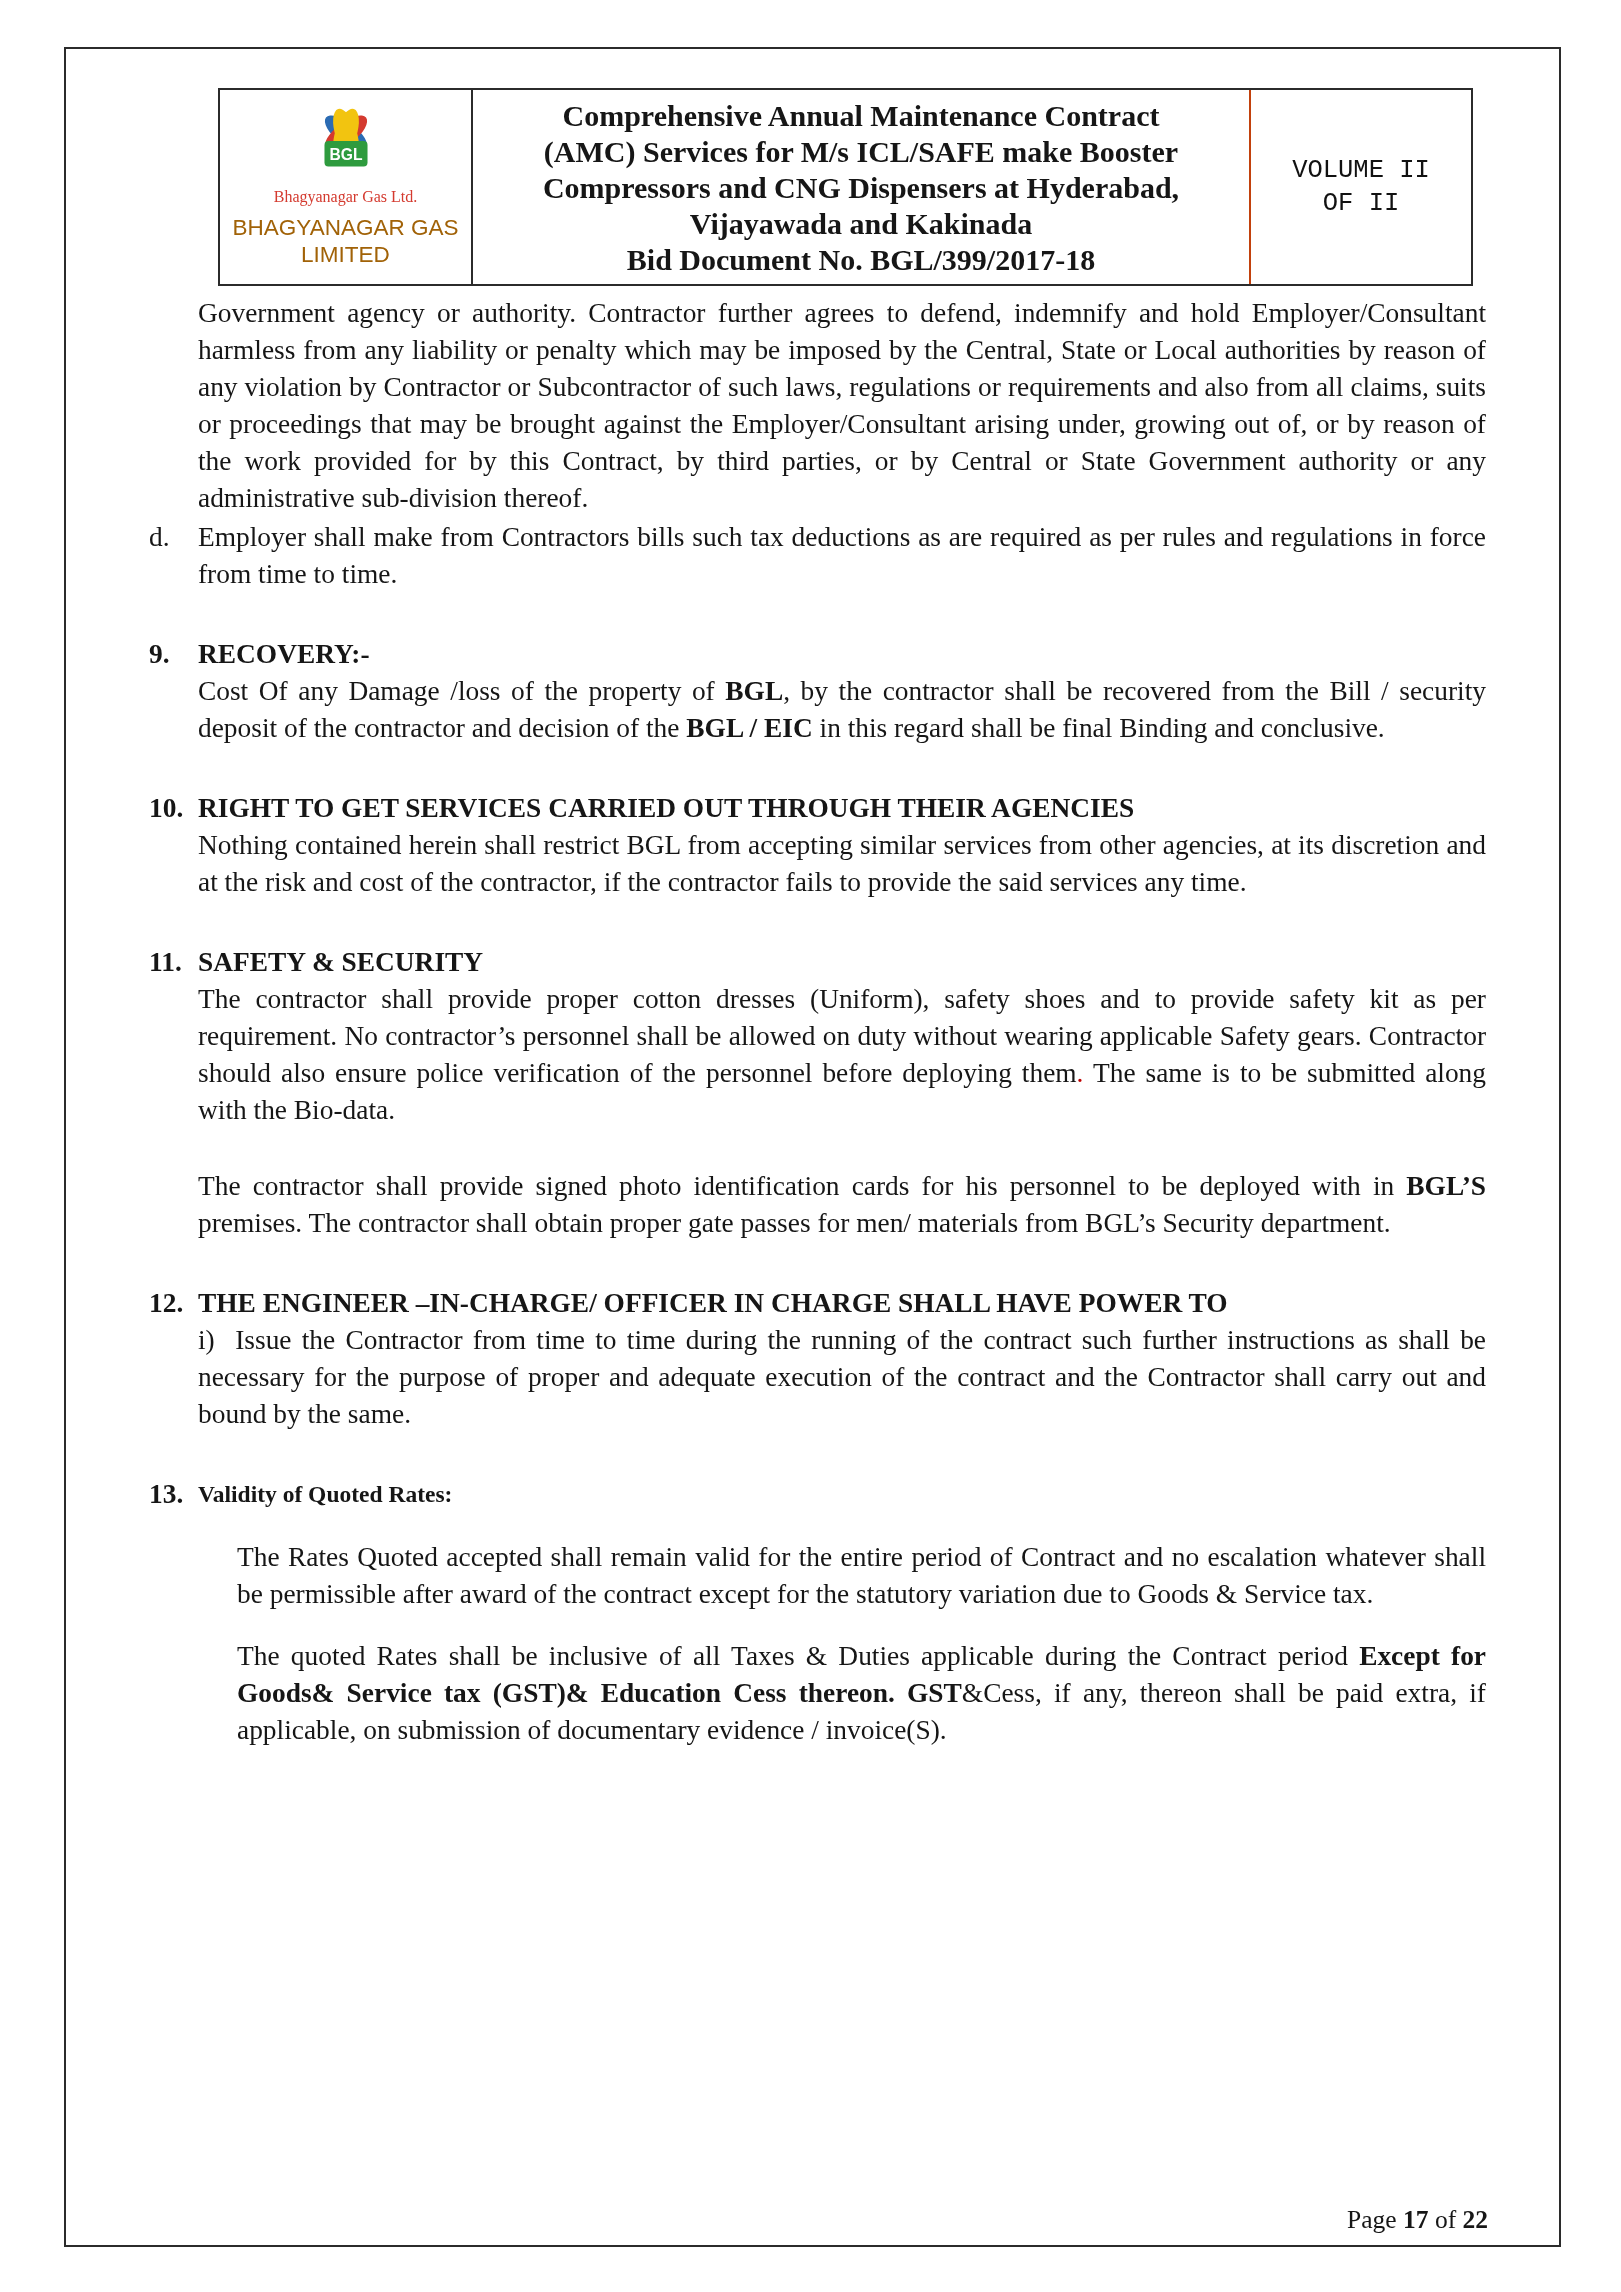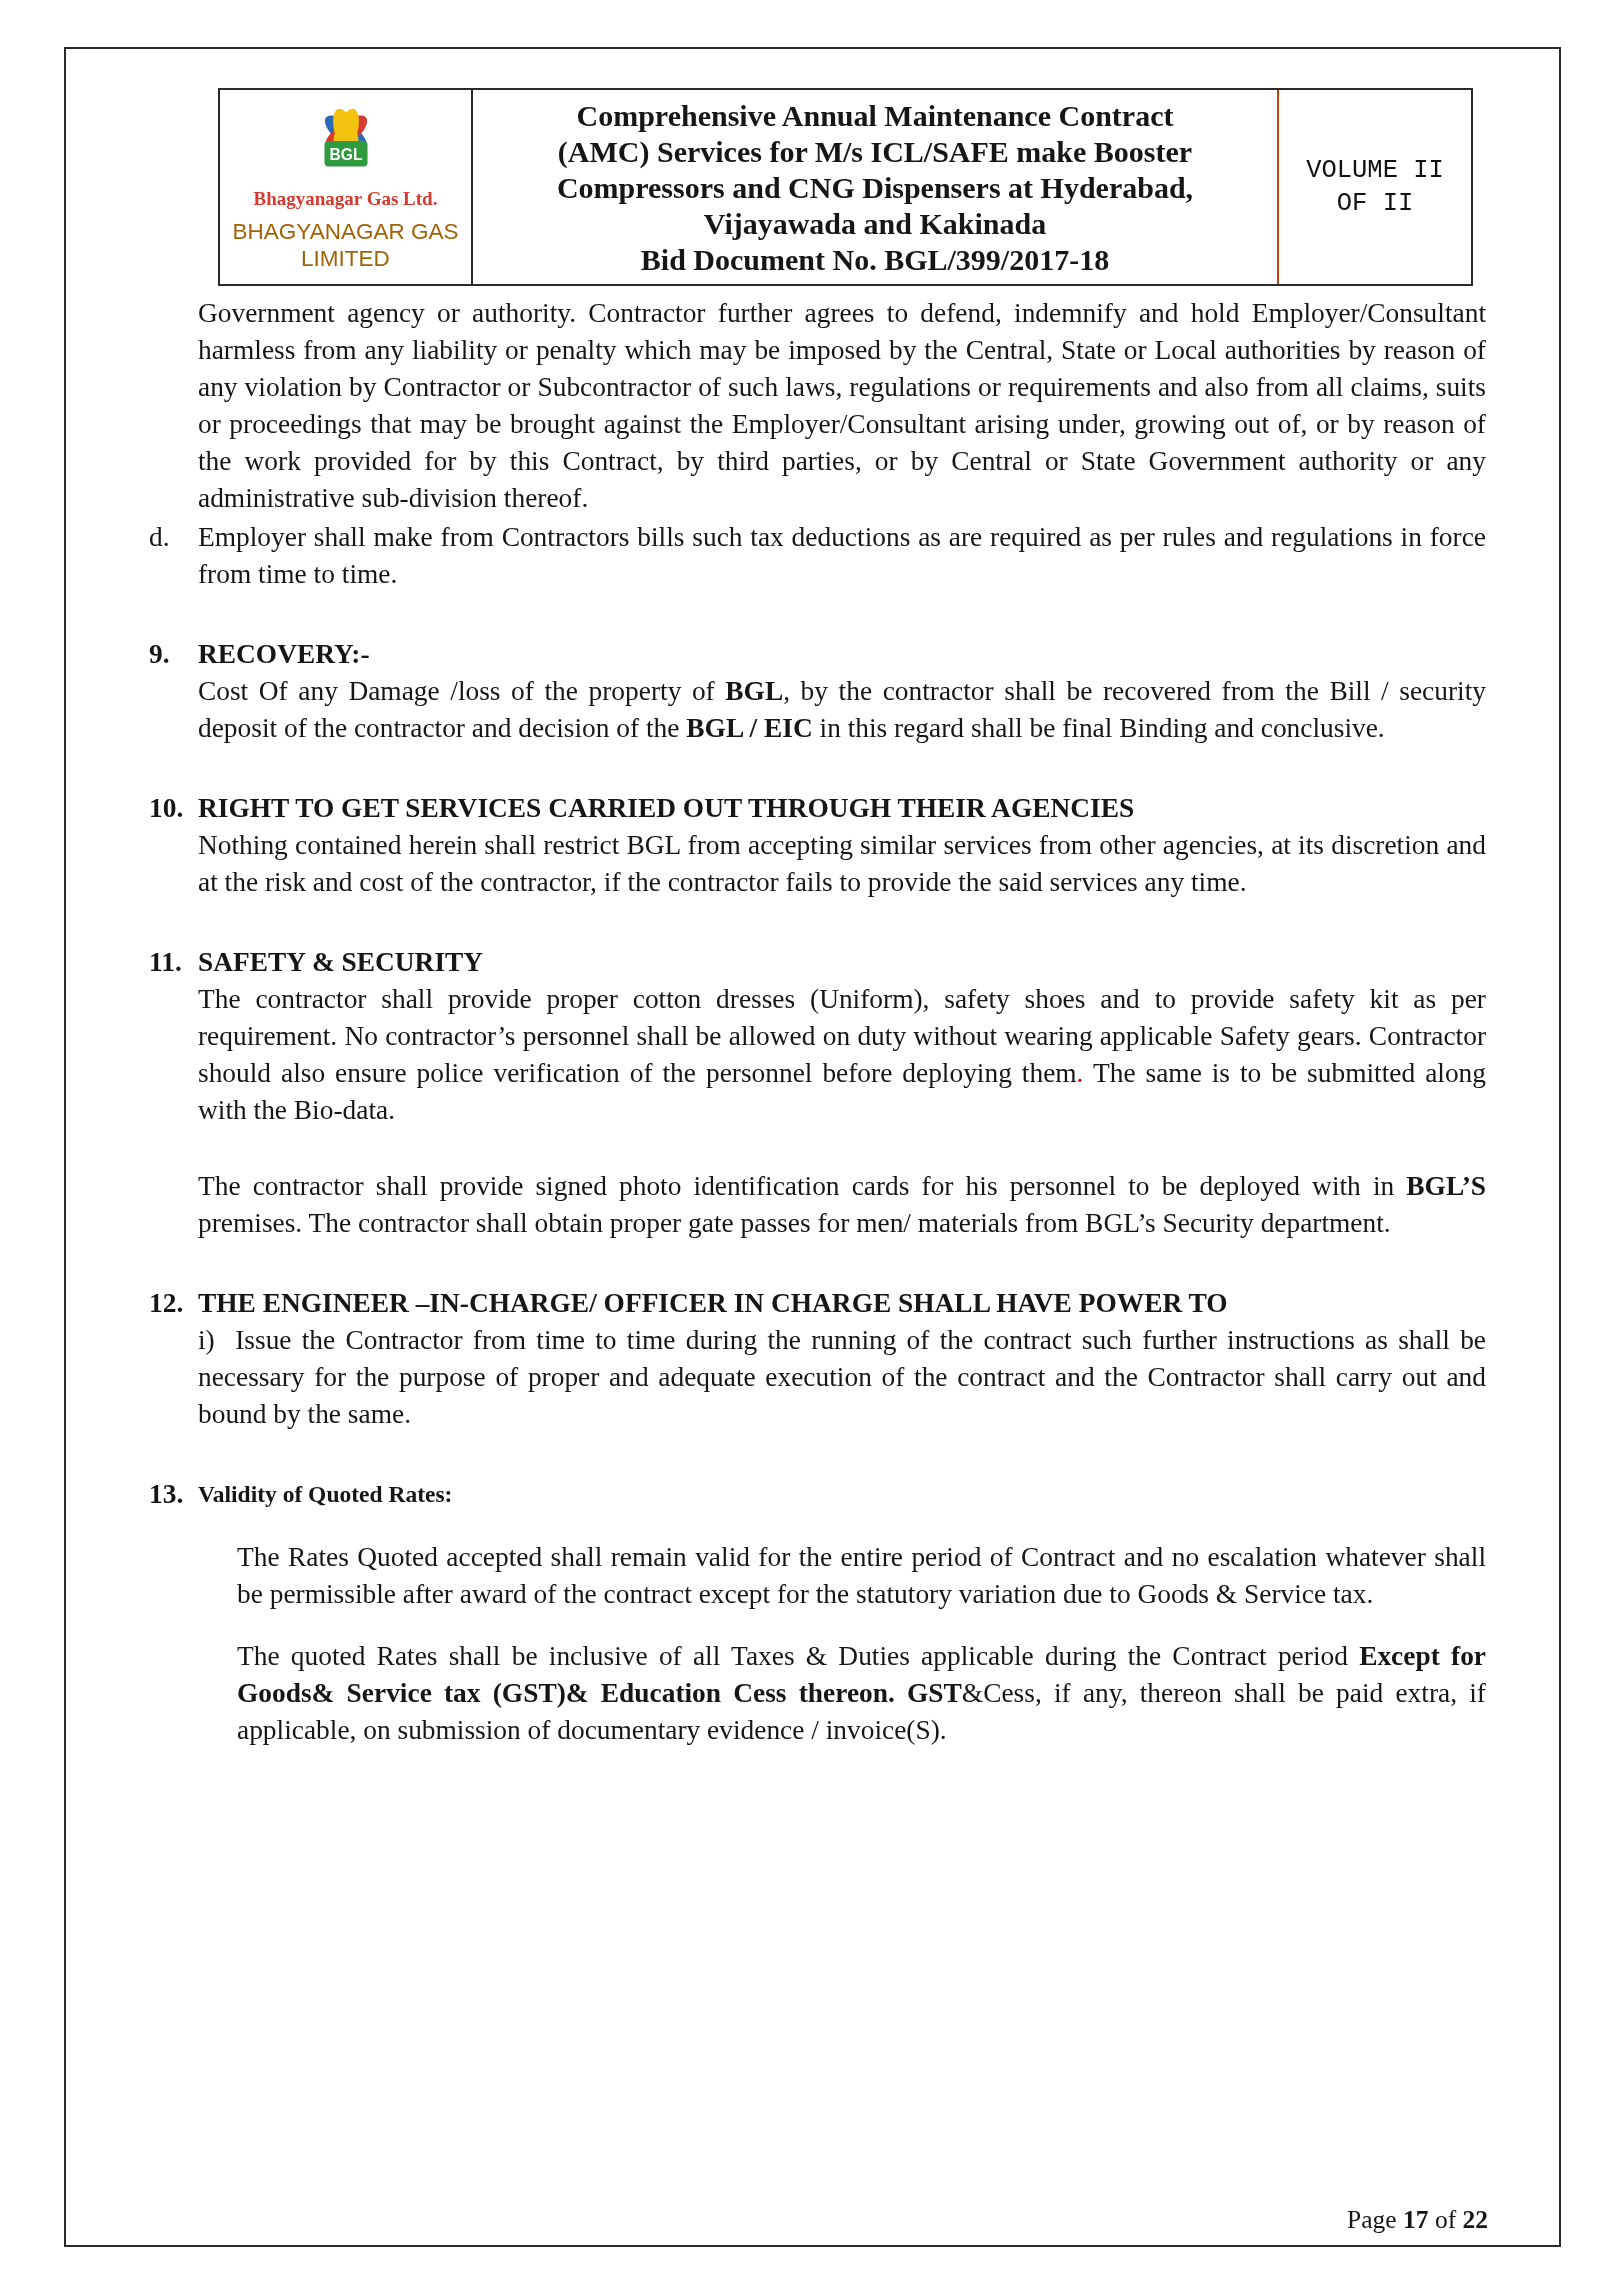--- a/index.html
+++ b/index.html
@@ -34,7 +34,7 @@
   }
   .t-line { white-space:nowrap; }
   .volume-cell {
-    width:192px; display:flex; flex-direction:column; align-items:center; justify-content:center;
+    width:220px; display:flex; flex-direction:column; align-items:center; justify-content:center;
     font-family:"Liberation Mono","DejaVu Sans Mono",monospace;
     font-size:25.5px; line-height:33px; color:#111;
   }

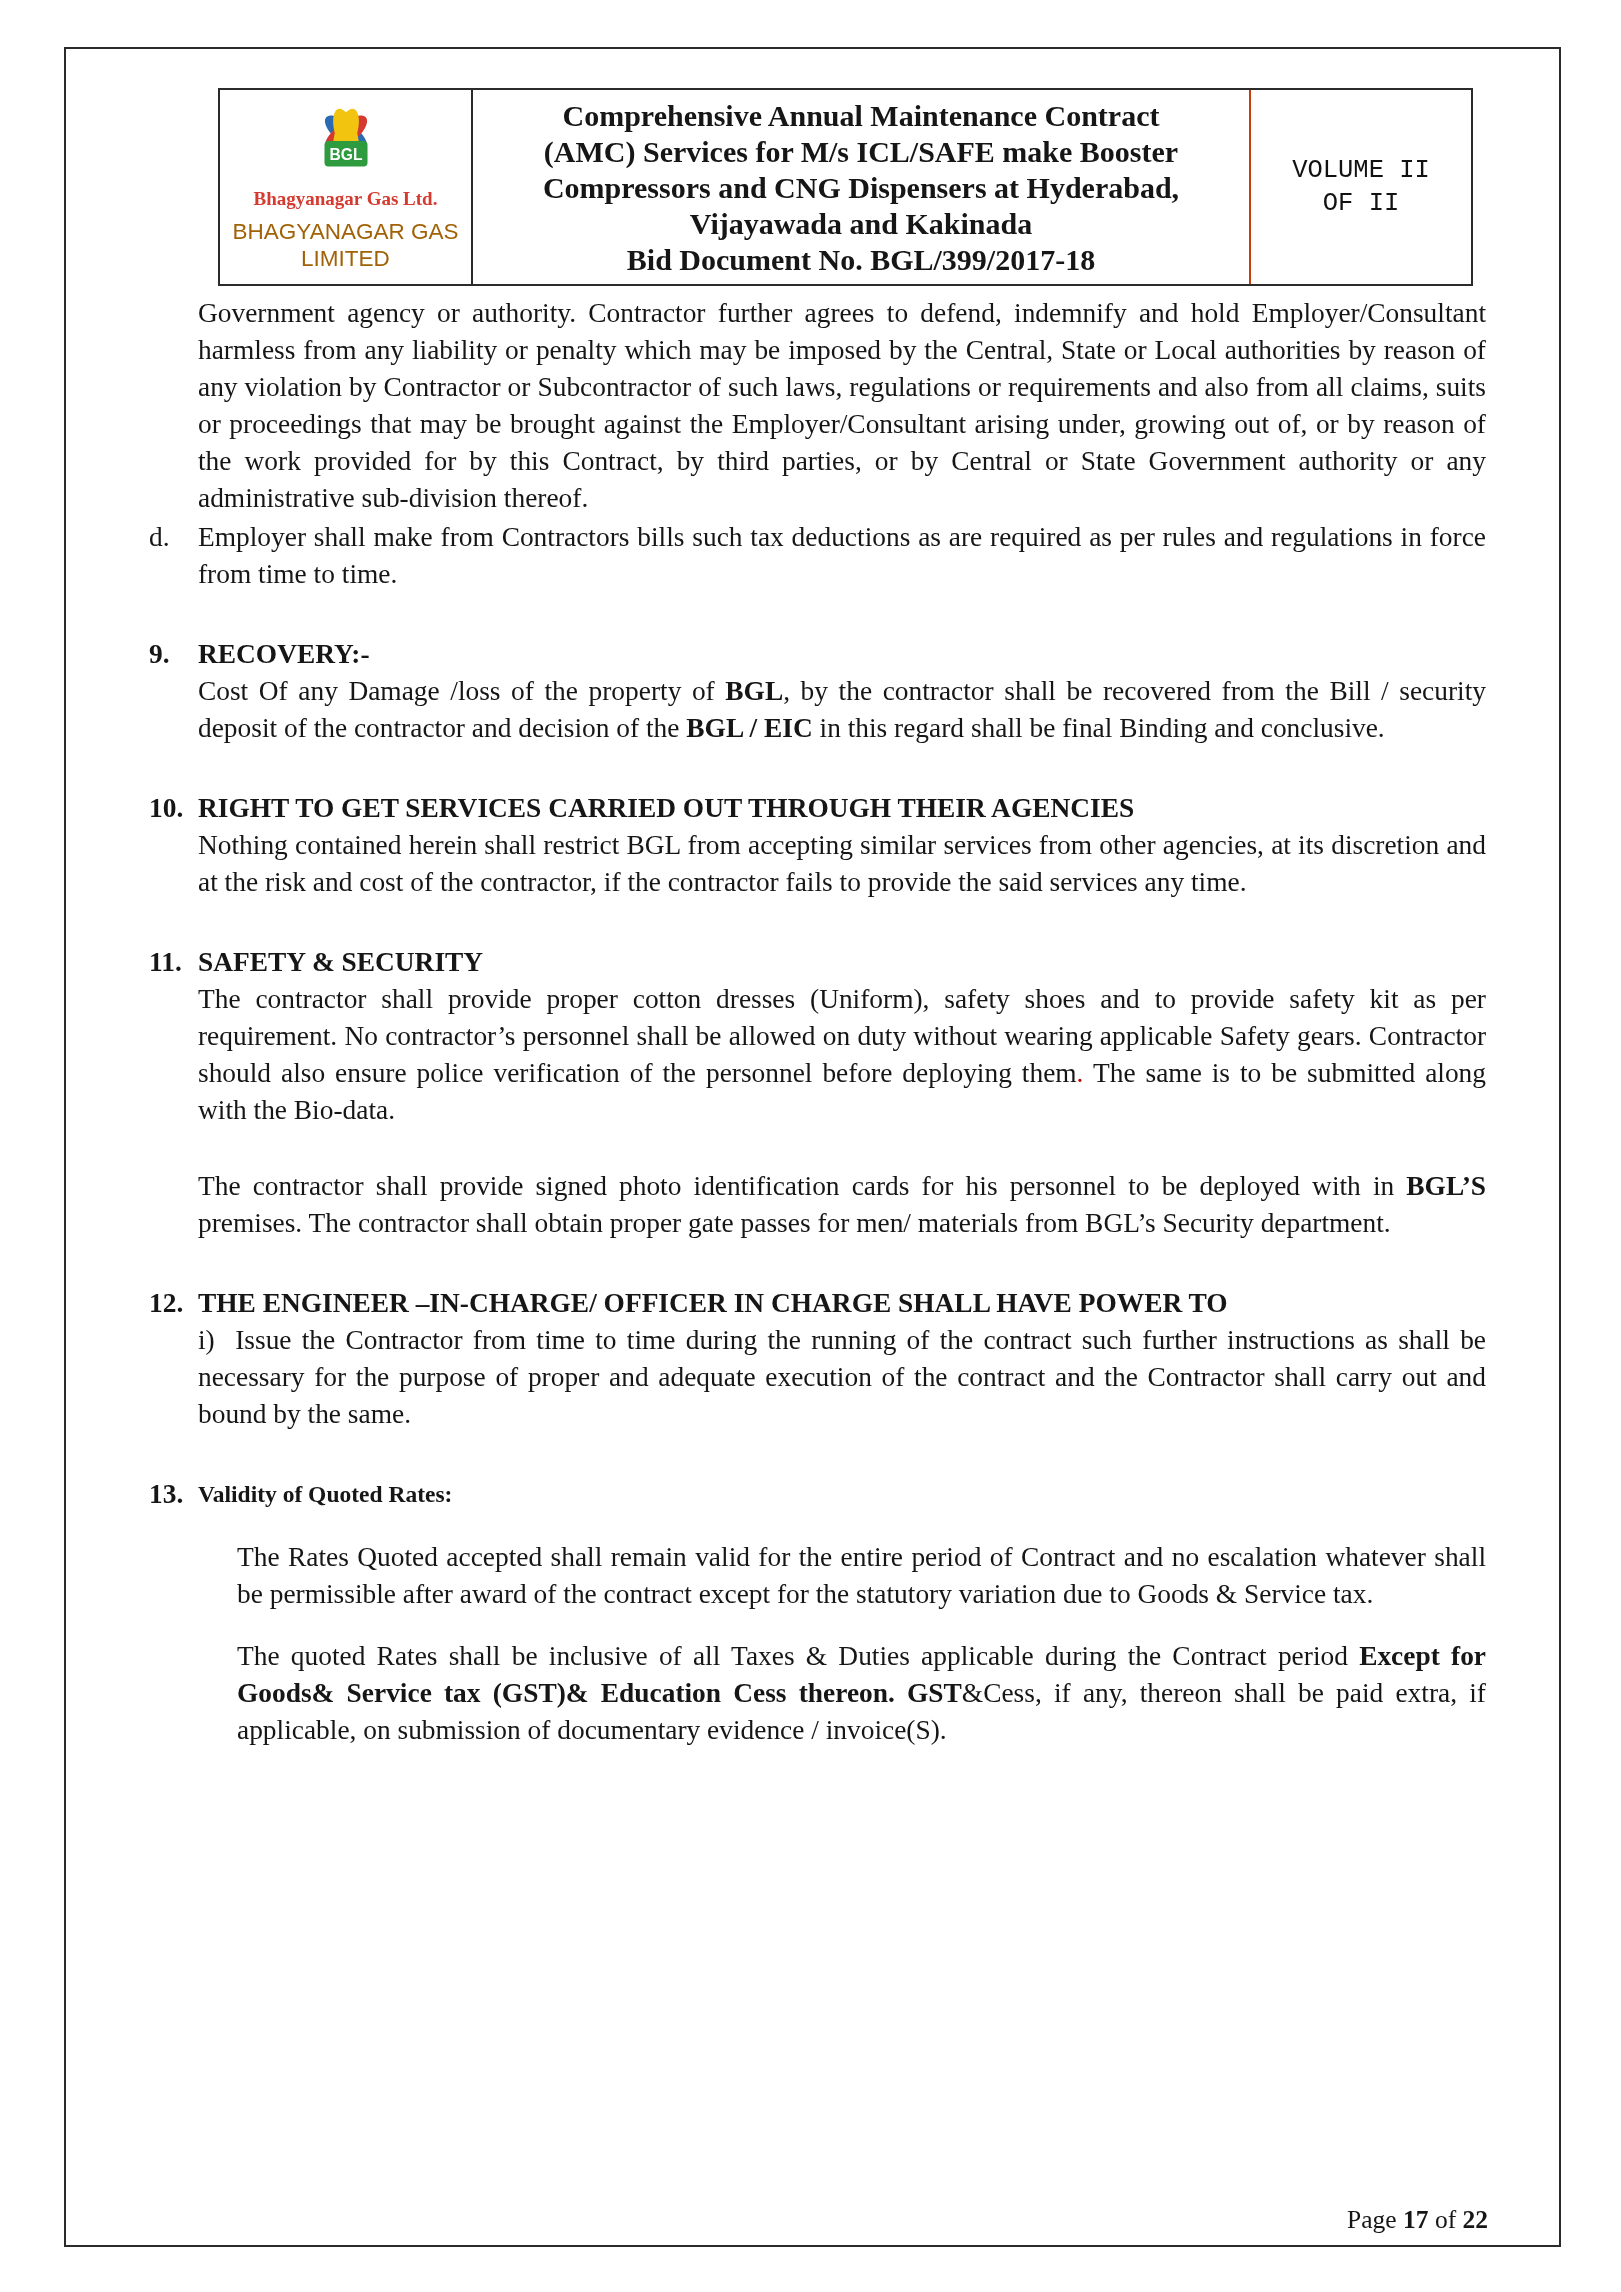--- a/index.html
+++ b/index.html
@@ -25,7 +25,7 @@
     display:flex; flex-direction:column; align-items:center; justify-content:flex-start;
     padding:9.8px 5.9px 7.8px 5.9px; text-align:center;
   }
-  .logo-sub { font-family:"Liberation Serif",serif; font-size:19px; color:var(--logo_red,#cc2222); margin-top:-2px;font-weight:bold; }
+  .logo-sub { font-family:"Liberation Serif",serif; font-size:16px; color:var(--logo_red,#cc2222); margin-top:-2px; }
   .company { font-family:"Liberation Sans","DejaVu Sans",sans-serif; font-size:22.5px; line-height:27.4px; color:#a16207; margin-top:7.8px; }
   .title-cell {
     flex:1; border-right:2px solid #c2410c;

